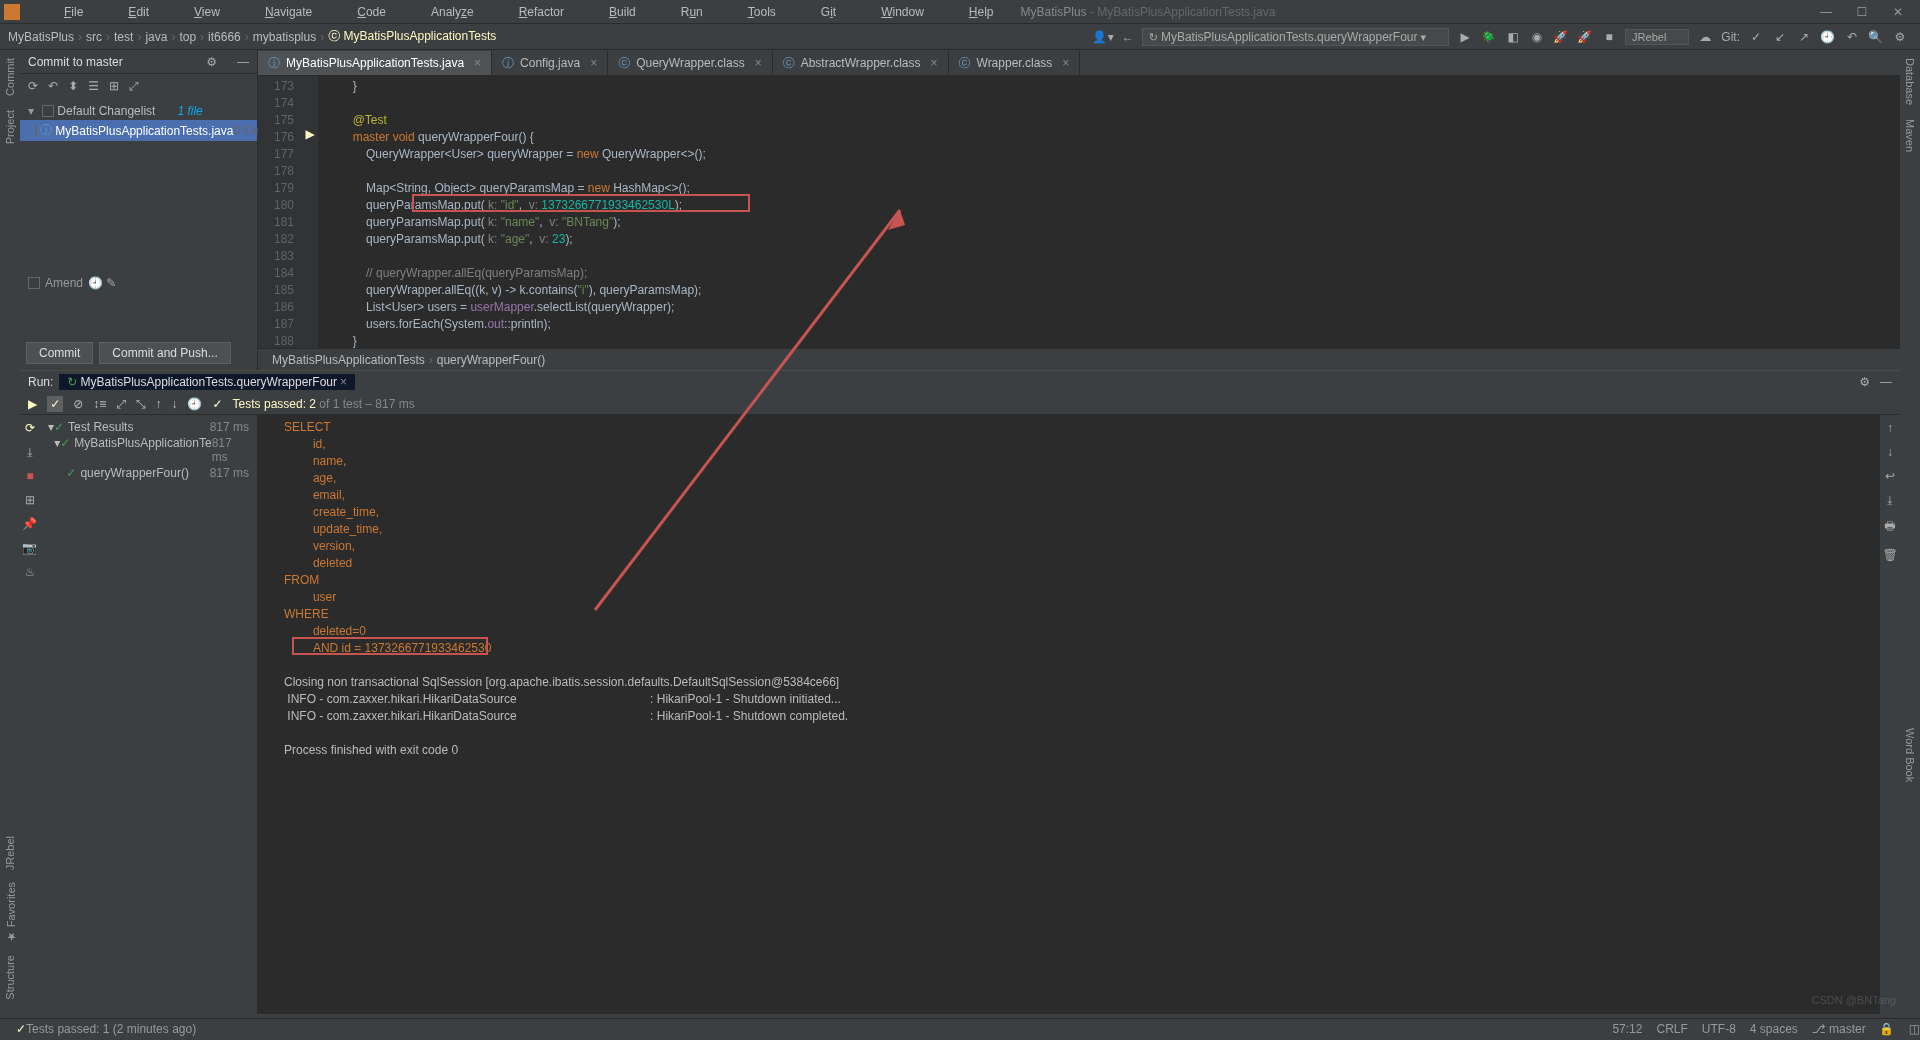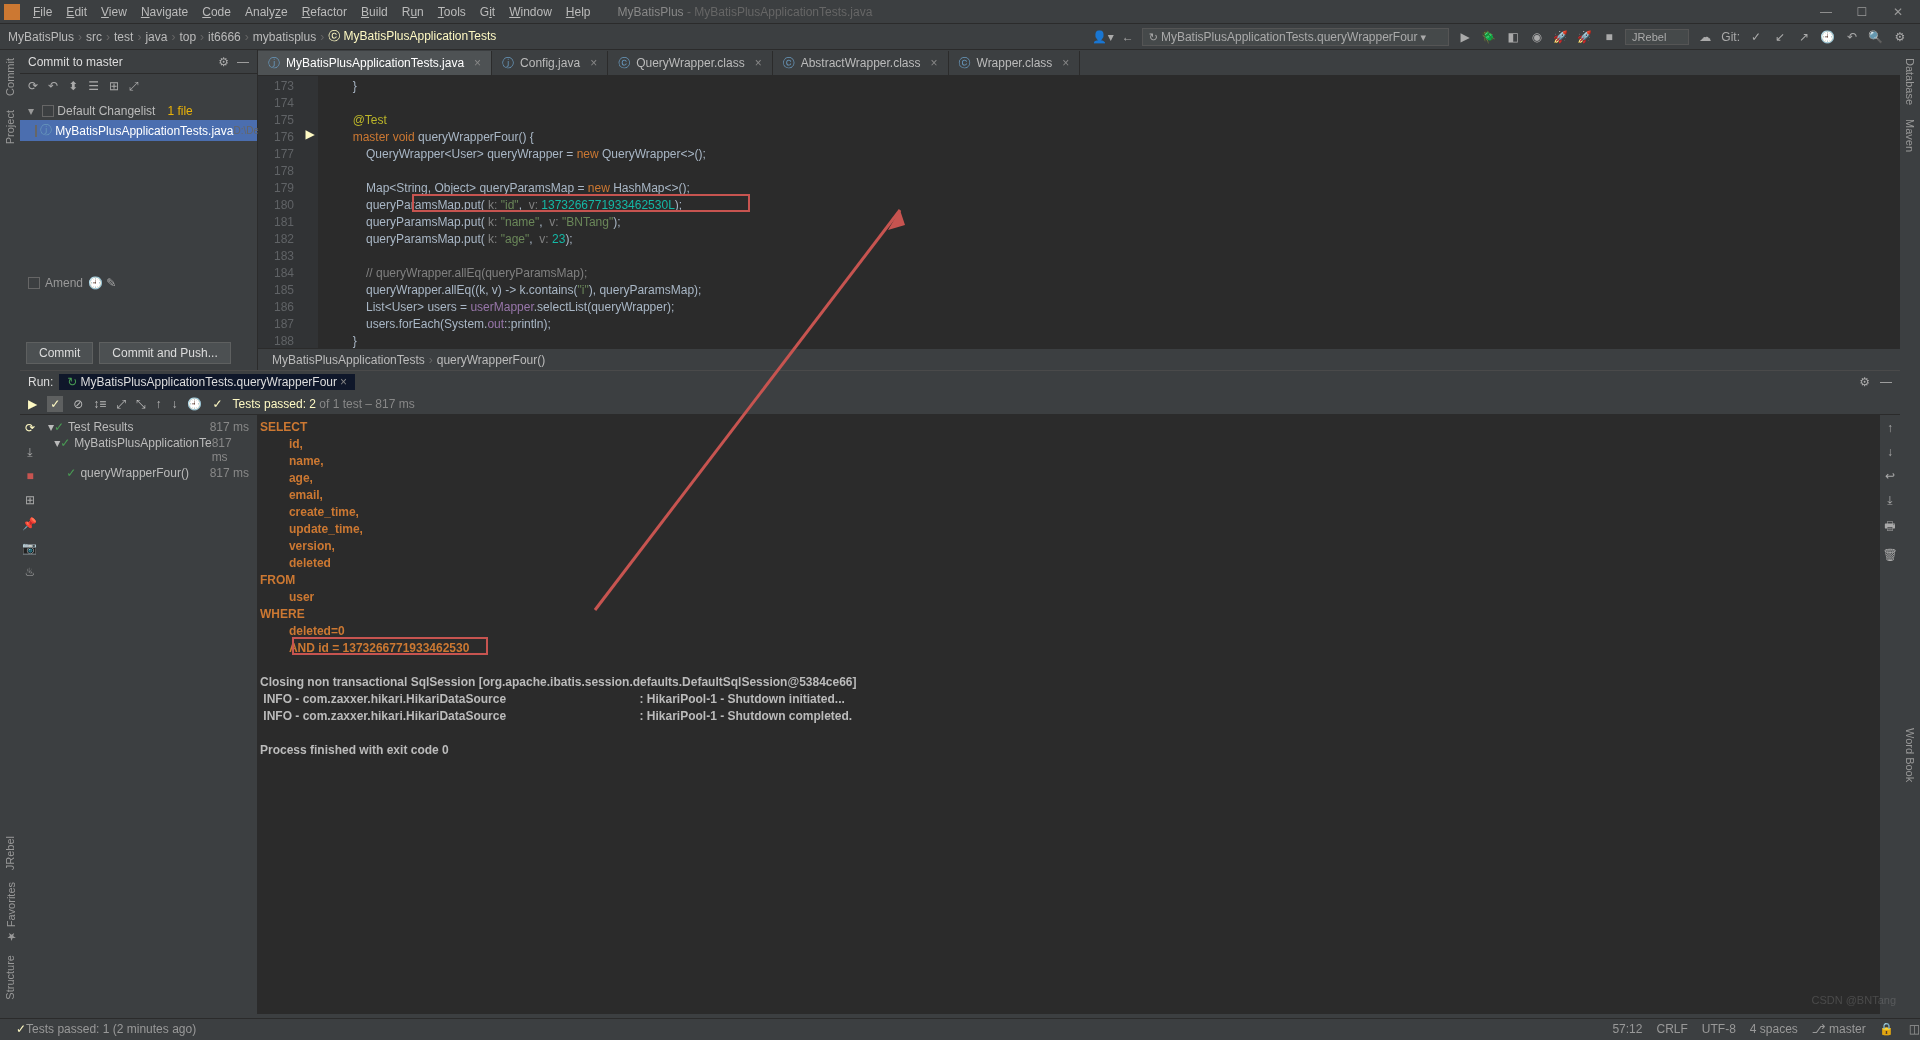--- a/index.html
+++ b/index.html
@@ -6,7 +6,7 @@
 body { background:#3c3f41; color:#bbb; width:1920px; height:1040px; overflow:hidden; position:relative; }
 .menubar { height:24px; background:#3c3f41; display:flex; align-items:center; padding:0 4px; border-bottom:1px solid #2b2b2b; }
 .menubar .app-icon { width:16px; height:16px; background:#cc7832; margin-right:6px; }
-.menubar .mi { padding:0 7px; cursor:default; }
+.menubar .mi { padding:0 7px; cursor:default;margin-left:31px; }
 .menubar .mi u { text-decoration:underline; }
 .menubar .title { margin-left:20px; color:#888; }
 .menubar .dim { color:#666; }

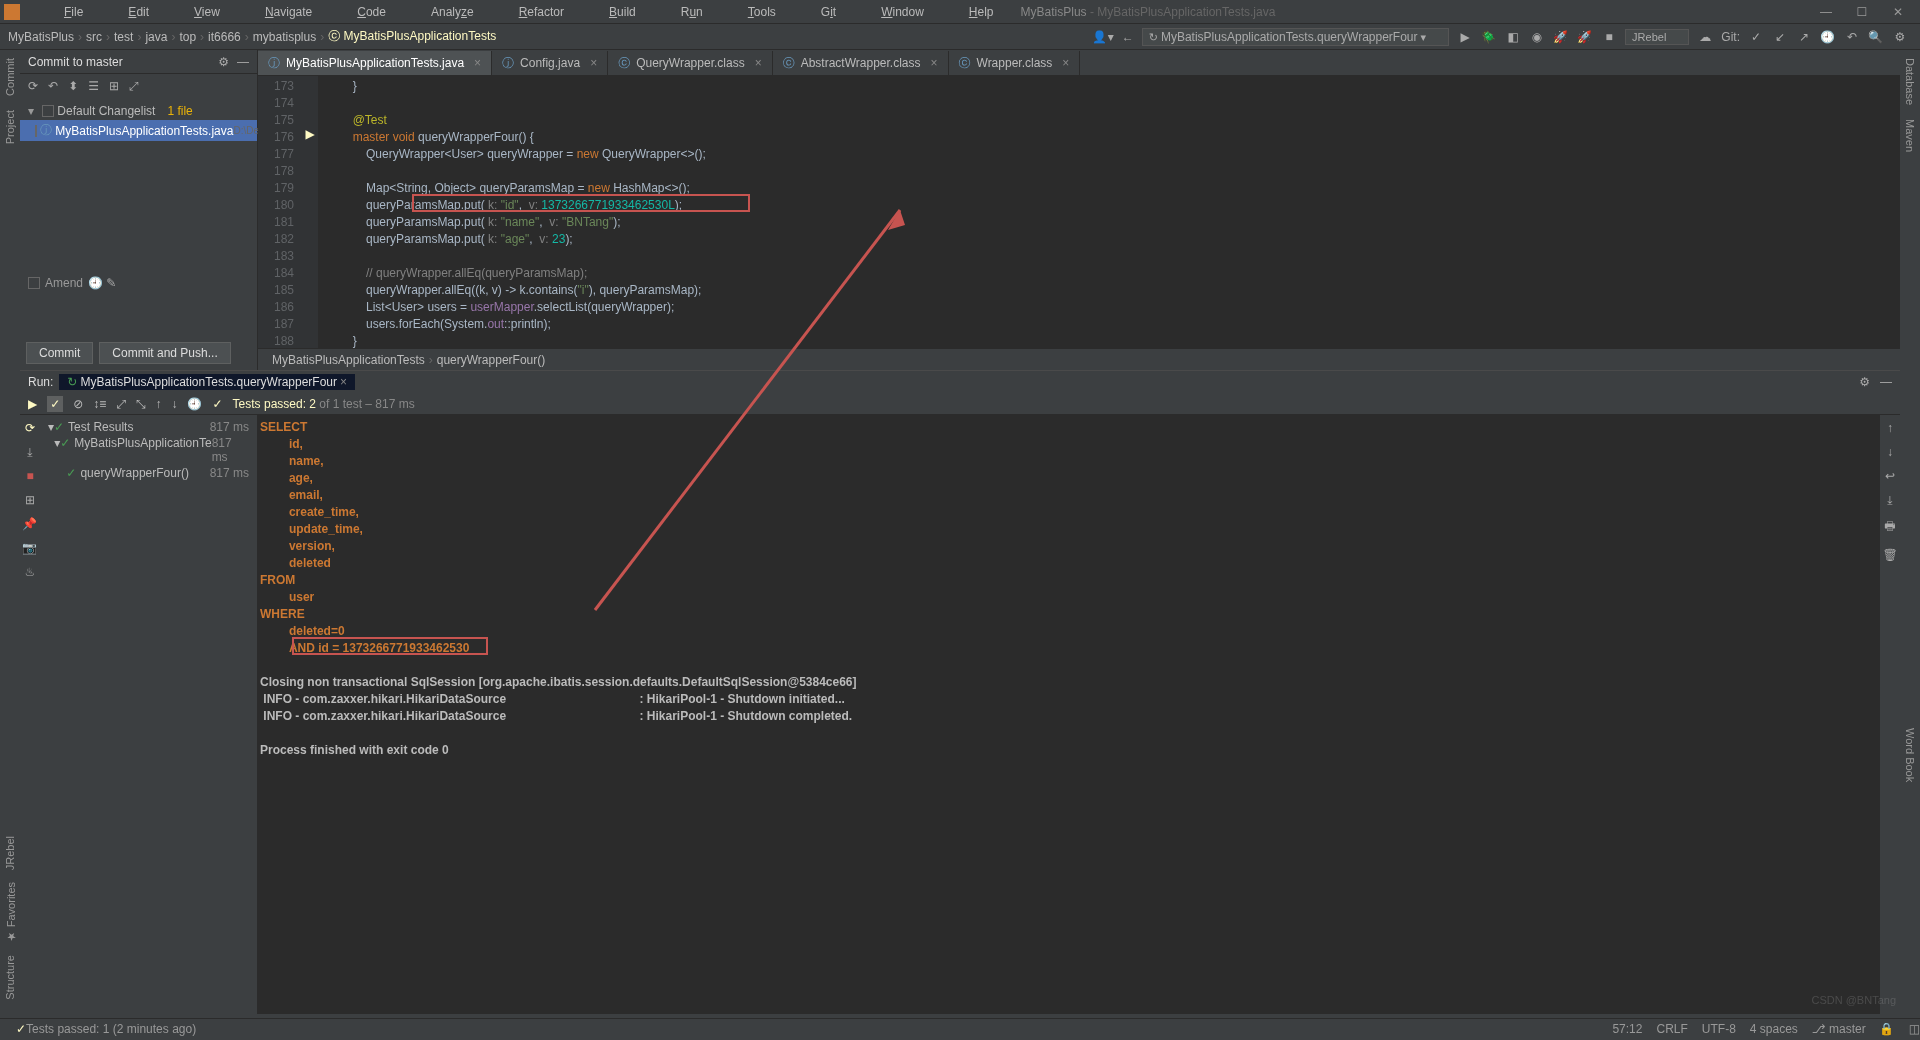--- a/index.html
+++ b/index.html
@@ -27,7 +27,7 @@
 .right-rail { position:absolute; right:0; top:50px; width:20px; height:320px; background:#3c3f41; display:flex; flex-direction:column; align-items:center; gap:14px; padding-top:8px; }
 .right-rail .vtab { writing-mode:vertical-rl; color:#999; font-size:11px; }
 .commit-panel { position:absolute; left:20px; top:50px; width:238px; height:320px; background:#3c3f41; border-right:1px solid #2b2b2b; }
-.commit-hdr { height:24px; display:flex; align-items:center; padding:0 8px; border-bottom:1px solid #2b2b2b; color:#ddd; }
+.commit-hdr { height:24px; display:flex; align-items:center; padding:0 8px; border-bottom:1px solid #2b2b2b; color:#ddd;gap:12px; }
 .commit-hdr .gear { margin-left:auto; color:#aaa; }
 .commit-hdr .min { margin-left:8px; color:#aaa; }
 .tree { padding:4px 0; }

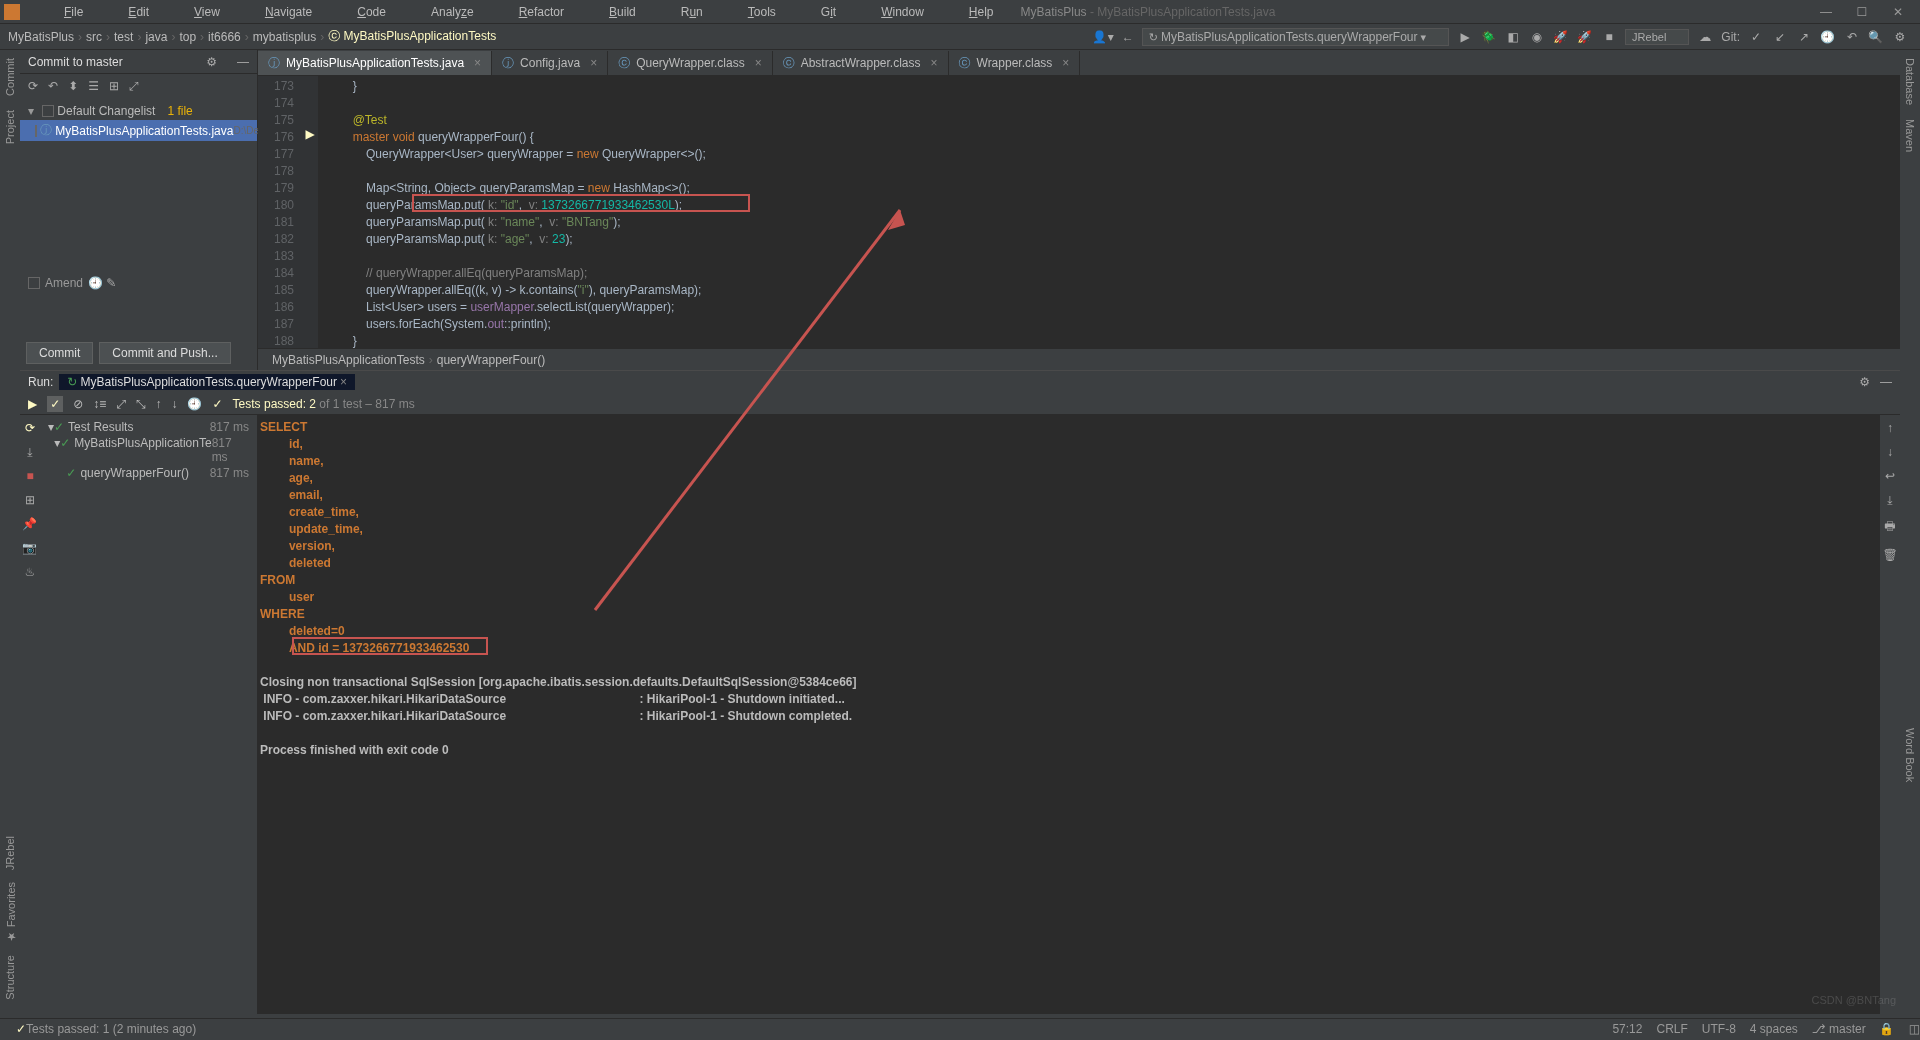--- a/index.html
+++ b/index.html
@@ -34,7 +34,7 @@
 .tree-row { display:flex; align-items:center; padding:2px 8px; color:#bbb; }
 .tree-row .arr { width:14px; color:#999; }
 .tree-row.sel { background:#4b6eaf; color:#fff; }
-.tree-row .cnt { color:#eab308; margin-left:12px; }
+.tree-row .cnt { color:#0ea5e9; margin-left:22px;font-style:italic; }
 .tree-row .path { margin-left:auto; color:#666; font-size:10px; }
 .commit-msg { position:absolute; top:248px; left:6px; right:6px; color:#787878; font-size:11px; }
 .commit-msg .hint { background:#45494a; height:16px; margin-top:2px; }

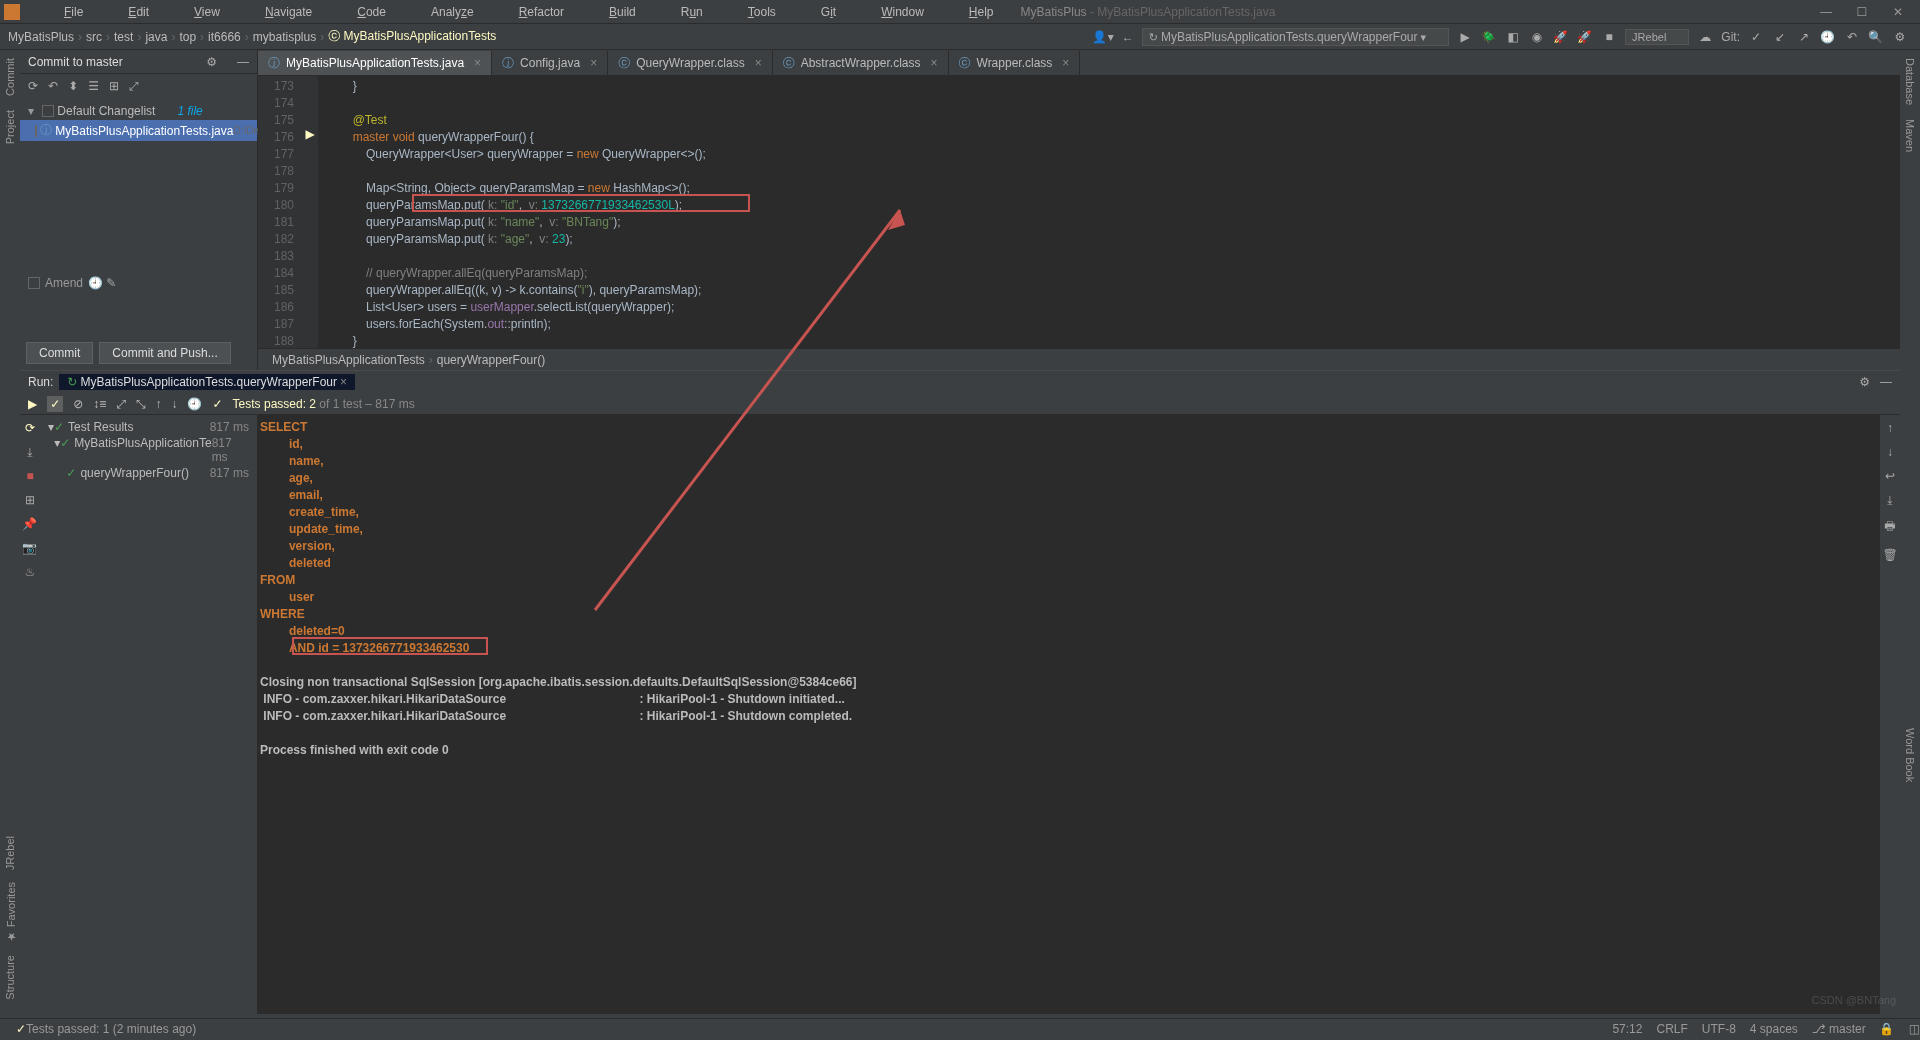--- a/index.html
+++ b/index.html
@@ -72,7 +72,7 @@
 .run-tree .row { display:flex; padding:1px 8px; font-size:11px; }
 .run-tree .ok { color:#499c54; margin-right:4px; }
 .run-tree .time { margin-left:auto; color:#888; }
-.console { flex:1; padding:4px 2px; font-family:Consolas,monospace; font-size:12px; line-height:17px; white-space:pre; position:relative; color:#bbb;font-weight:bold; }
+.console { flex:1; padding:4px 26px; font-family:Consolas,monospace; font-size:12px; line-height:17px; white-space:pre; position:relative; color:#bbb; }
 .console .y { color:#cc7832; }
 .right-gut { width:20px; background:#3c3f41; display:flex; flex-direction:column; align-items:center; gap:10px; padding-top:6px; color:#aaa;}
 .status { position:absolute; left:0; right:0; bottom:0; height:22px; background:#3c3f41; border-top:1px solid #2b2b2b; display:flex; align-items:center; padding:0 8px; color:#999; font-size:11px; }

